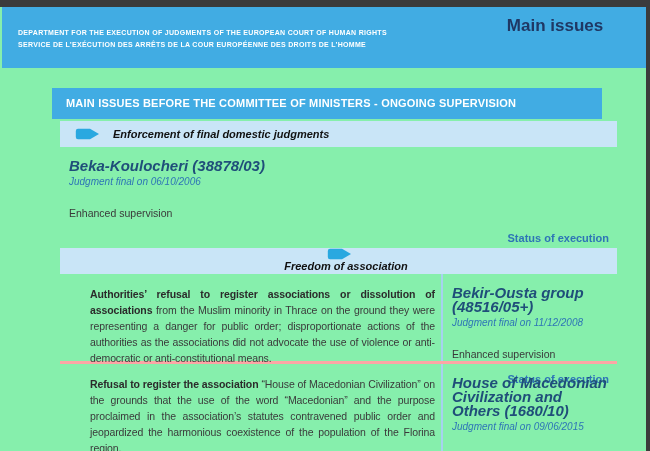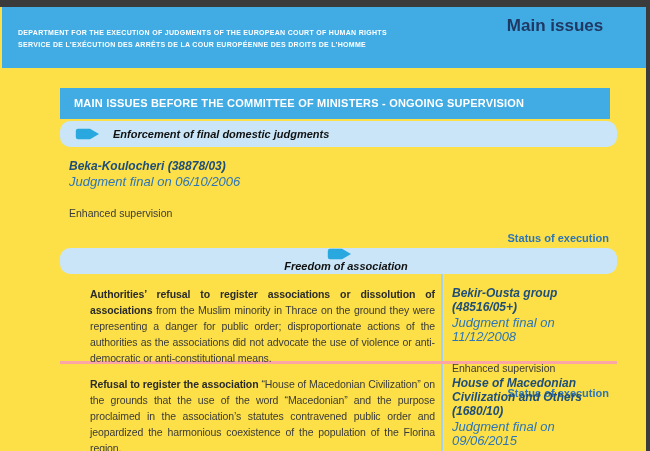--- a/index.html
+++ b/index.html
@@ -6,7 +6,7 @@
   html, body { width: 650px; height: 451px; }
   body { font-family: "Liberation Sans", sans-serif; background: #ffffff; position: relative; overflow: hidden; }
 
-  .page { position: absolute; inset: 0; background: #fde047; }
+  .page { position: absolute; inset: 0; background: #86efac; }
 
   .top-edge { position: absolute; left: 0; top: 0; width: 650px; height: 7px; background: #3b3b3b; }
   .right-edge { position: absolute; left: 646px; top: 0; width: 4px; height: 451px; background: #3b3b3b; }

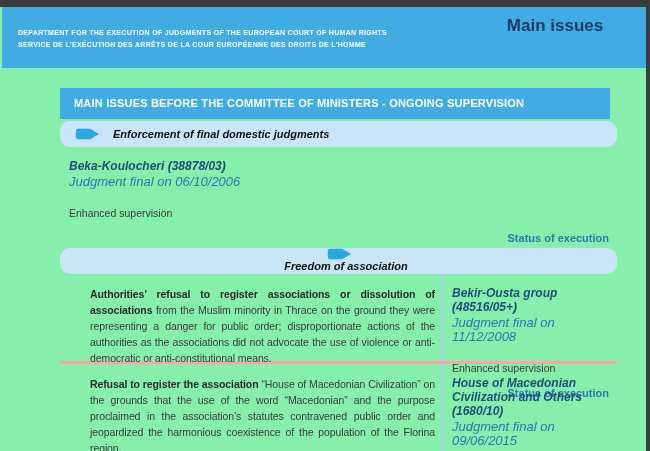--- a/index.html
+++ b/index.html
@@ -17,7 +17,7 @@
   .doc-title { position: absolute; left: 503px; top: 7px; width: 100px; color: #1f3864; font-size: 17px; font-weight: bold; text-align: center; line-height: 23px; }
 
   
-  .main-bar { position: absolute; left: 60px; top: 88px; width: 550px; height: 31px; background: #41ace3; color: #ffffff; font-size: 11px; font-weight: bold; line-height: 31px; padding-left: 14px; letter-spacing: 0.2px; white-space: nowrap; }
+  .main-bar { position: absolute; left: 52px; top: 88px; width: 550px; height: 31px; background: #41ace3; color: #ffffff; font-size: 11px; font-weight: bold; line-height: 31px; padding-left: 14px; letter-spacing: 0.2px; white-space: nowrap; }
 
   
   .section-bar { position: absolute; left: 60px; width: 557px; height: 26px; background: #c9e5f7; display: flex; align-items: center; padding-left: 15px; border-radius: 10px; }

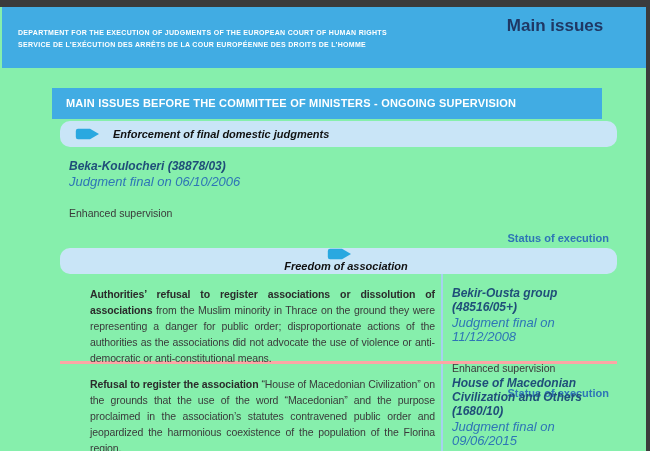--- a/index.html
+++ b/index.html
@@ -20,7 +20,7 @@
   .main-bar { position: absolute; left: 52px; top: 88px; width: 550px; height: 31px; background: #41ace3; color: #ffffff; font-size: 11px; font-weight: bold; line-height: 31px; padding-left: 14px; letter-spacing: 0.2px; white-space: nowrap; }
 
   
-  .section-bar { position: absolute; left: 60px; width: 557px; height: 26px; background: #c9e5f7; display: flex; align-items: center; padding-left: 15px; border-radius: 10px; }
+  .section-bar { position: absolute; left: 60px; width: 557px; height: 26px; background: #c9e5f7; display: flex; align-items: center; padding-left: 15px; }
   .section-bar.s1 { top: 121px; }
   .section-bar.s2 { top: 248px; flex-direction: column; }
   .arrow-icon { width: 26px; height: 12px; flex: 0 0 auto; margin-right: 12px; }

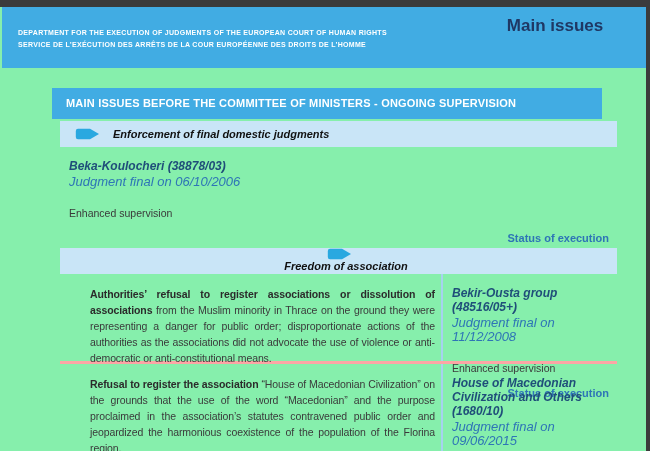--- a/index.html
+++ b/index.html
@@ -37,7 +37,7 @@
   .desc-text .lead { font-weight: bold; color: #2b2b2b; }
 
   .cell-case { flex: 1 1 auto; padding: 12px 8px 0 9px; }
-  .case-name { font-size: 12px; font-weight: bold; font-style: italic; color: #1f4e79; line-height: 14px; cursor: pointer; }
+  .case-name { font-size: 15px; font-weight: bold; font-style: italic; color: #1f4e79; line-height: 14px; cursor: pointer; }
   .judgment { font-size: 13px; font-style: italic; color: #2e75b6; margin-top: 2px; line-height: 14px; }
   .supervision { font-size: 10.5px; color: #3a3a3a; margin-top: 18px; line-height: 13px; }
   .status-link { font-size: 11px; font-weight: bold; color: #2e75b6; text-align: right; margin-top: 12px; cursor: pointer; }

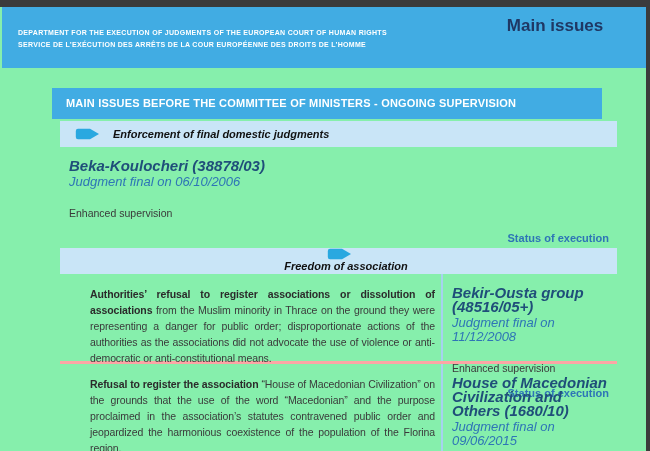--- a/index.html
+++ b/index.html
@@ -38,7 +38,7 @@
 
   .cell-case { flex: 1 1 auto; padding: 12px 8px 0 9px; }
   .case-name { font-size: 15px; font-weight: bold; font-style: italic; color: #1f4e79; line-height: 14px; cursor: pointer; }
-  .judgment { font-size: 13px; font-style: italic; color: #2e75b6; margin-top: 2px; line-height: 14px; }
+  .judgment { font-size: 10px; font-style: italic; color: #2e75b6; margin-top: 2px; line-height: 14px; }
   .supervision { font-size: 10.5px; color: #3a3a3a; margin-top: 18px; line-height: 13px; }
   .status-link { font-size: 11px; font-weight: bold; color: #2e75b6; text-align: right; margin-top: 12px; cursor: pointer; }
 </style>

